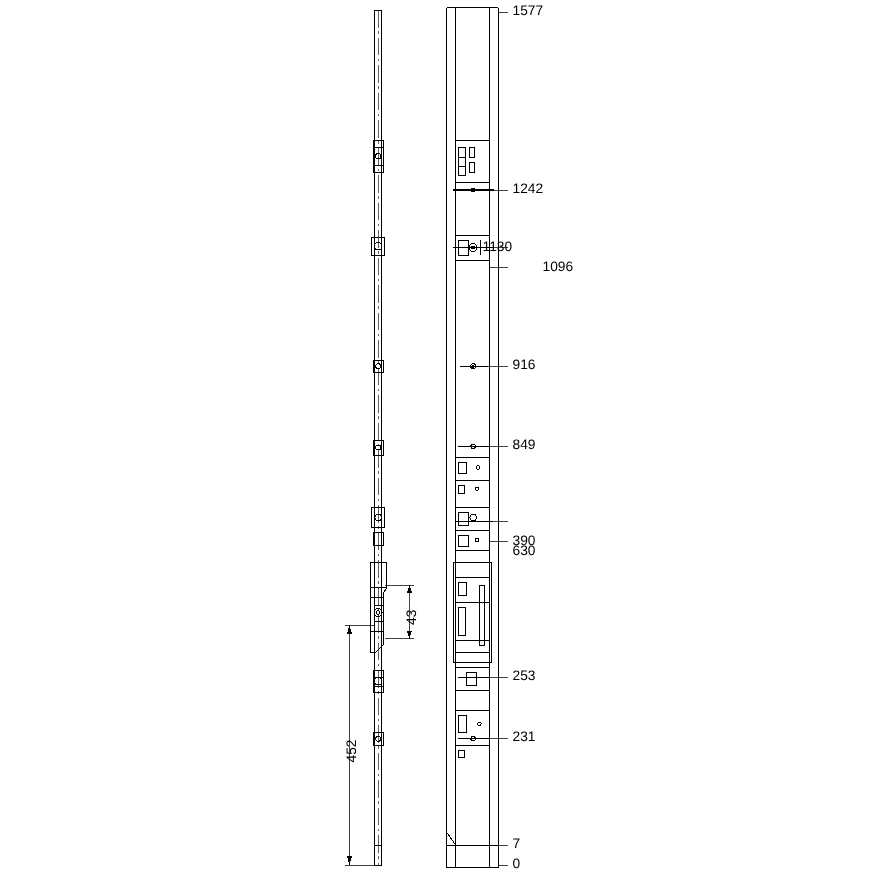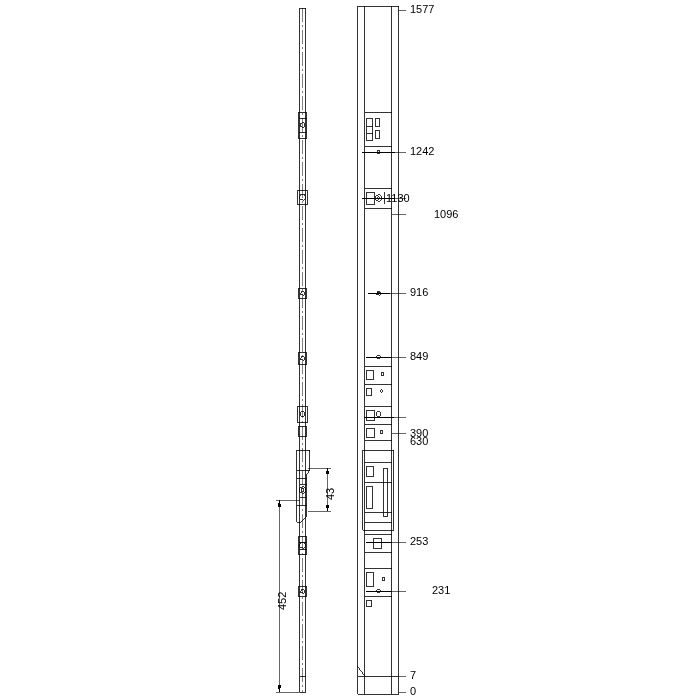--- a/index.html
+++ b/index.html
@@ -233,7 +233,7 @@
   <div class="dim-label" style="left:410px; top:411px;margin-top:24px;">630</div>
   <div class="dim-label" style="left:410px; top:427px;">390</div>
   <div class="dim-label" style="left:410px; top:535px;">253</div>
-  <div class="dim-label" style="left:410px; top:584px;margin-left:22px;">231</div>
+  <div class="dim-label" style="left:410px; top:584px;">231</div>
   <div class="dim-label" style="left:410px; top:669px;">7</div>
   <div class="dim-label" style="left:410px; top:685px;">0</div>
 

